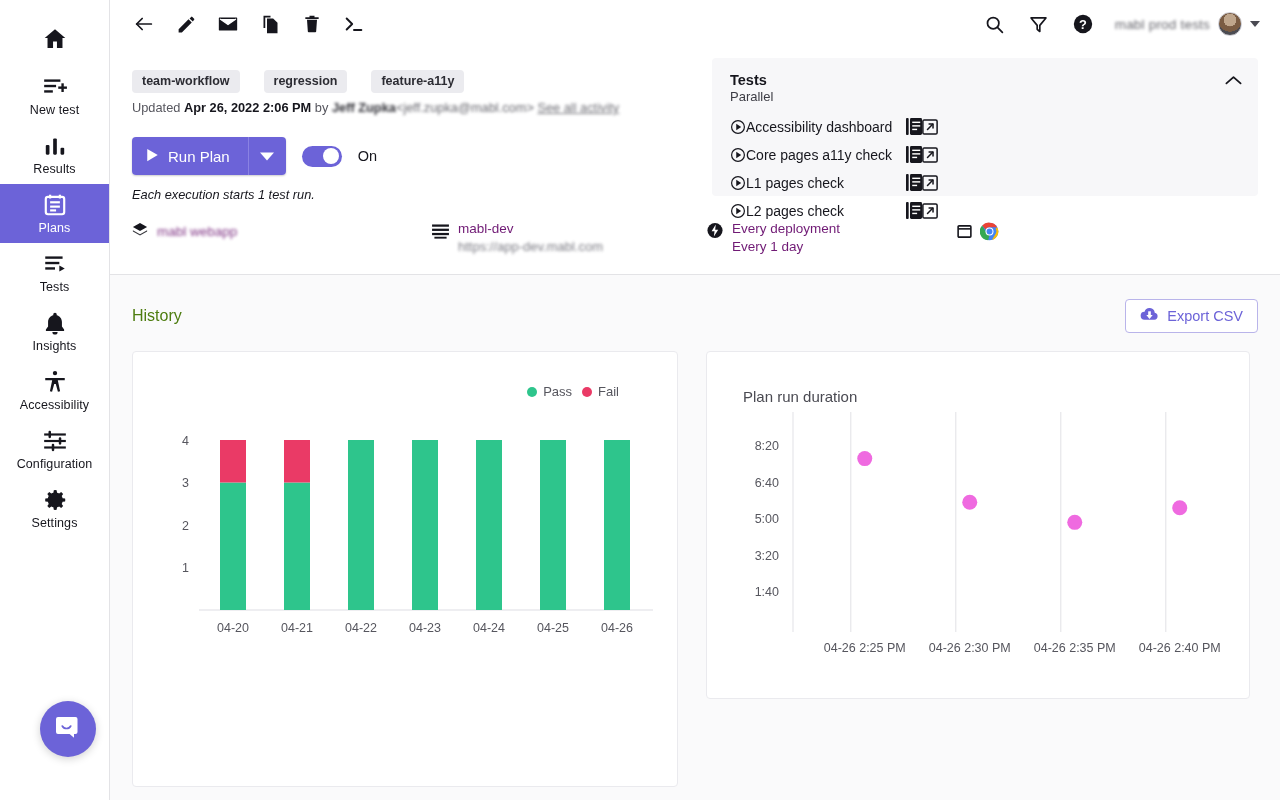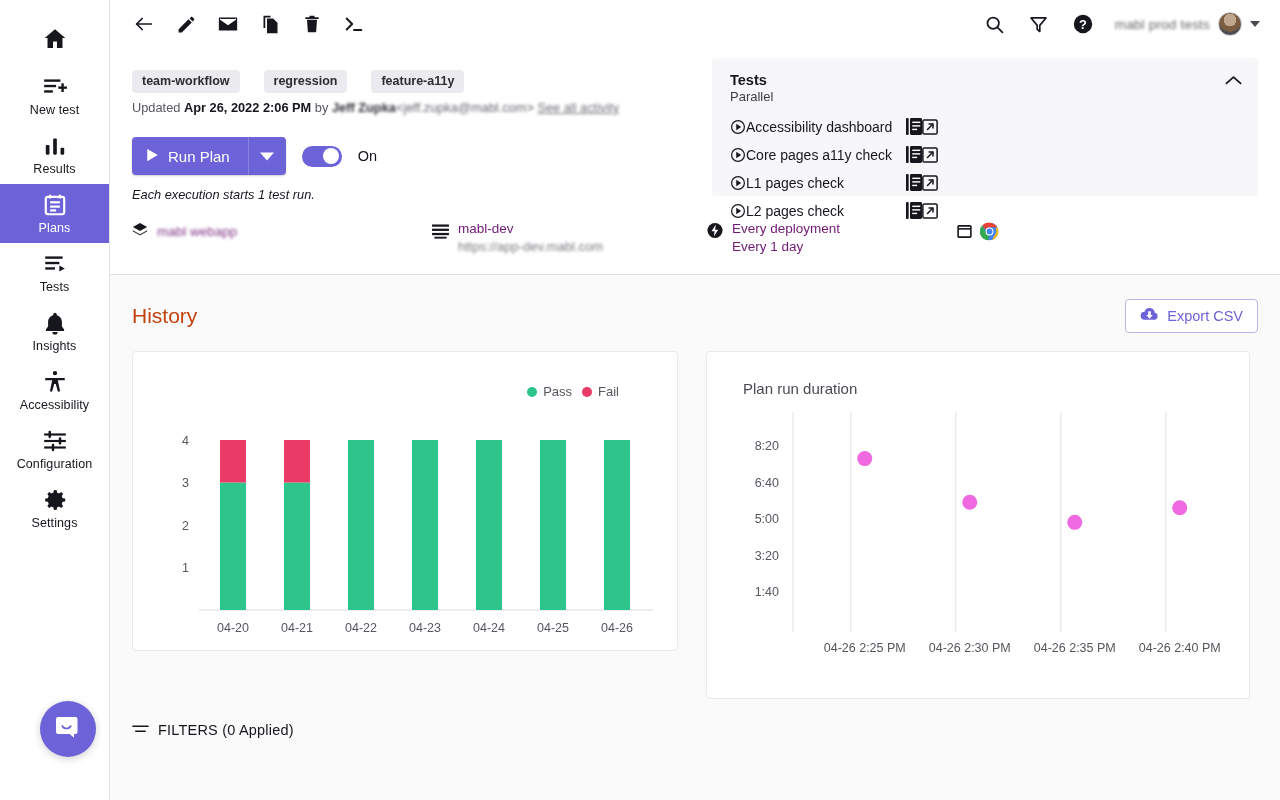--- a/index.html
+++ b/index.html
@@ -133,7 +133,7 @@
   
   #history-section { background:#fafafb; flex:1 1 auto; padding: 0 22px; overflow:hidden; }
   #history-head { display:flex; align-items:center; justify-content:space-between; padding: 24px 0 18px; }
-  #history-title { font-size:21px; font-weight:400; color:#c2410c; }
+  #history-title { font-size:16px; font-weight:400; color:#4d7c0f; }
   #export-csv-btn {
     background:#ffffff; border:1px solid #b9b4ea; color:#6c63d8; border-radius:4px;
     height:34px; padding: 0 14px; font-size:14.5px; cursor:pointer;

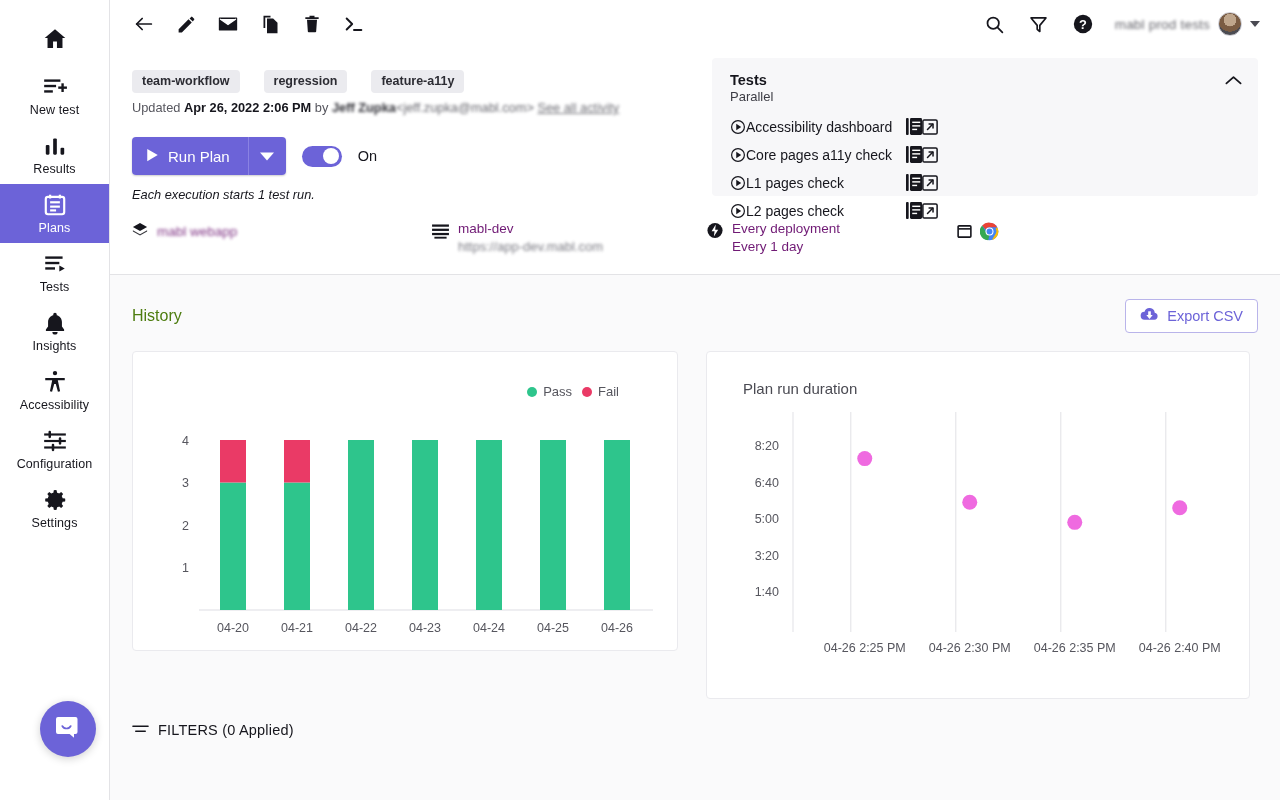--- a/index.html
+++ b/index.html
@@ -141,7 +141,7 @@
   }
   #charts-row { display:flex; gap: 28px; }
   .chart-card { background:#fff; border:1px solid #eaeaee; border-radius:4px; }
-  #bar-card { flex: 0 0 544px; height: 300px; position:relative; }
+  #bar-card { flex: 0 0 544px; height: 436px; position:relative; }
   #line-card { flex: 0 0 542px; height: 348px; position:relative; }
   #bar-legend { position:absolute; right:58px; top:32px; display:flex; align-items:center; gap:10px; font-size:13px; color:#56565e; }
   .legend-item { display:flex; align-items:center; gap:6px; }

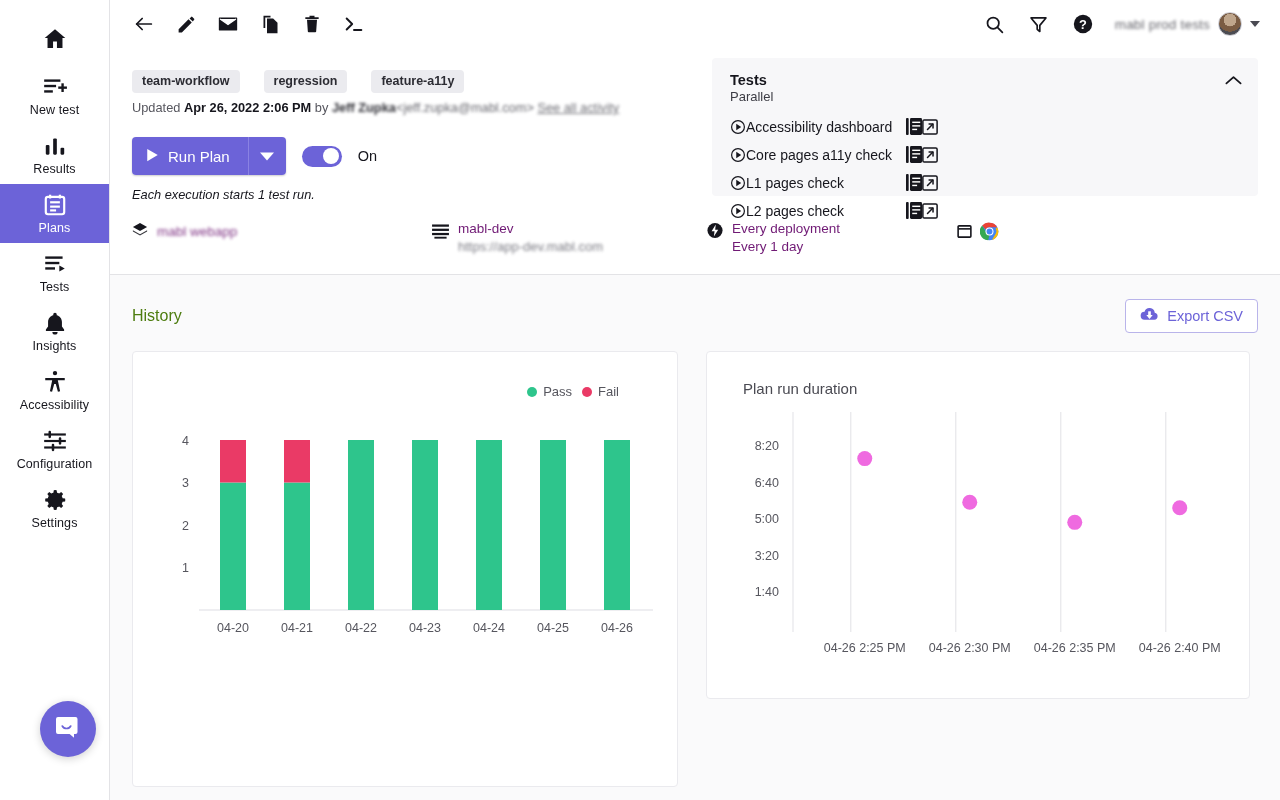--- a/index.html
+++ b/index.html
@@ -146,7 +146,7 @@
   #bar-legend { position:absolute; right:58px; top:32px; display:flex; align-items:center; gap:10px; font-size:13px; color:#56565e; }
   .legend-item { display:flex; align-items:center; gap:6px; }
   .legend-dot { width:10px;height:10px;border-radius:50%; display:block; }
-  #line-title { position:absolute; left:36px; top:28px; font-size:15px; color:#4a4a52; }
+  #line-title { position:absolute; left:36px; top:36px; font-size:15px; color:#4a4a52; }
 
   svg.plot { display:block; }
   .tick-label { font-size:12.5px; fill:#56565e; font-family:"Liberation Sans", sans-serif; }

